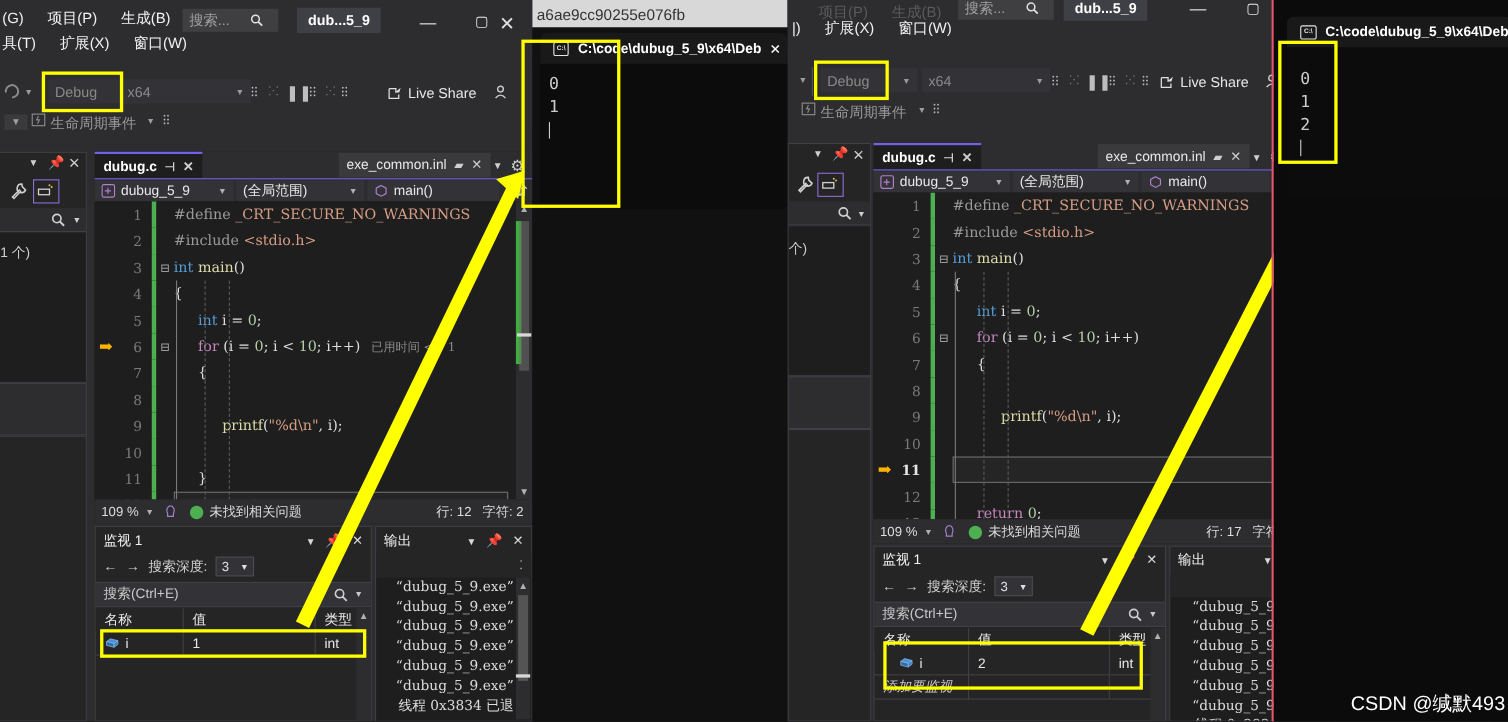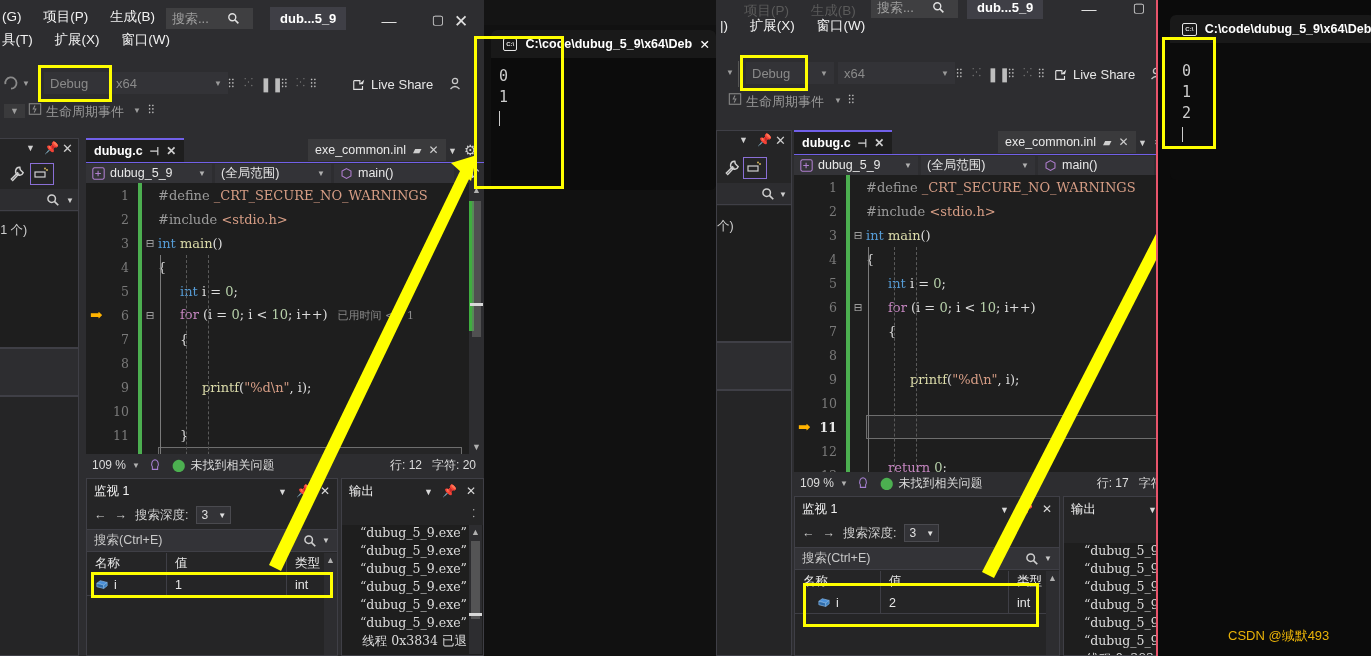--- a/index.html
+++ b/index.html
@@ -367,6 +367,9 @@
     </div>
   </div>
 
+  <div class="tophexbar" style="left:484px;top:0;width:232px;height:25px;">
+    <span>a6ae9cc90255e076fb</span>
+  </div>
   <div style="position:absolute;left:484px;top:25px;width:232px;height:631px;background:#111;"></div>
 
   <div class="console" style="left:491px;top:30px;width:225px;height:160px;">

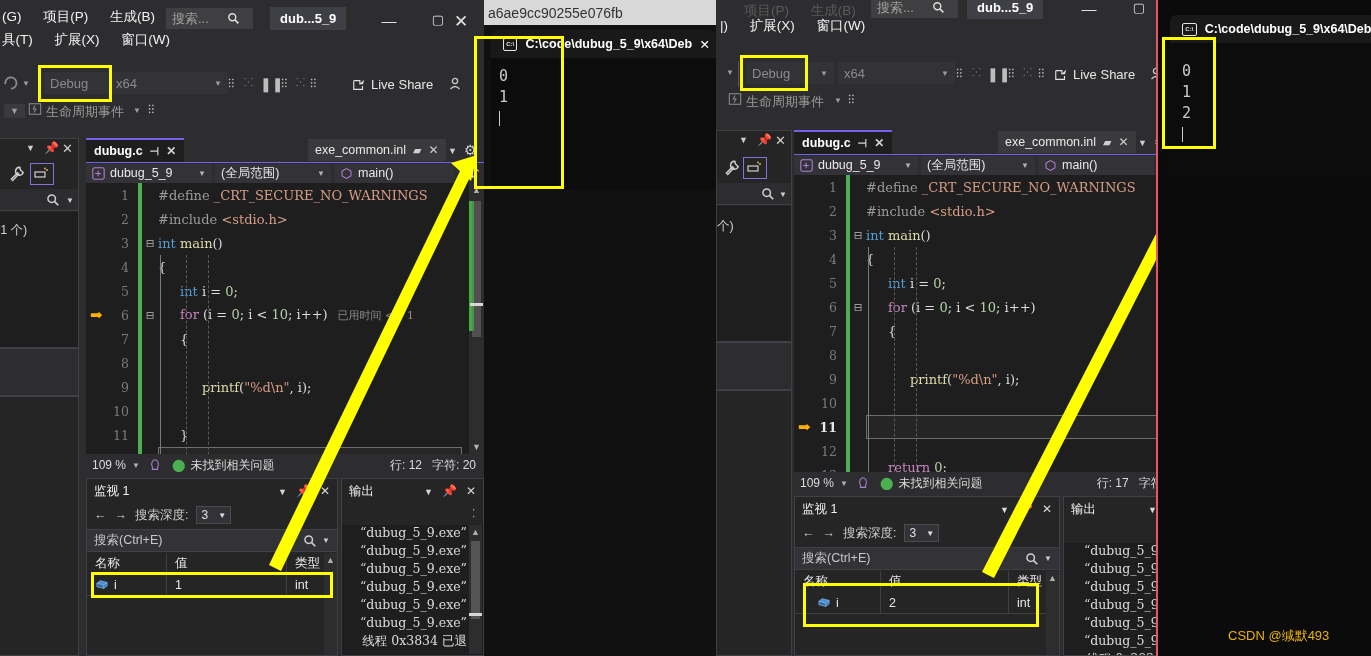--- a/index.html
+++ b/index.html
@@ -283,7 +283,7 @@
         <span style="margin-left:10px;color:#4caf50;font-size:12px;">⬤</span>
         <span style="margin-left:5px;">未找到相关问题</span>
         <span style="margin-left:auto;padding-right:10px;">行: 12</span>
-        <span style="padding-right:8px;">字符: 20</span>
+        <span style="padding-right:8px;">字符: 2</span>
       </div>
     </div>
 

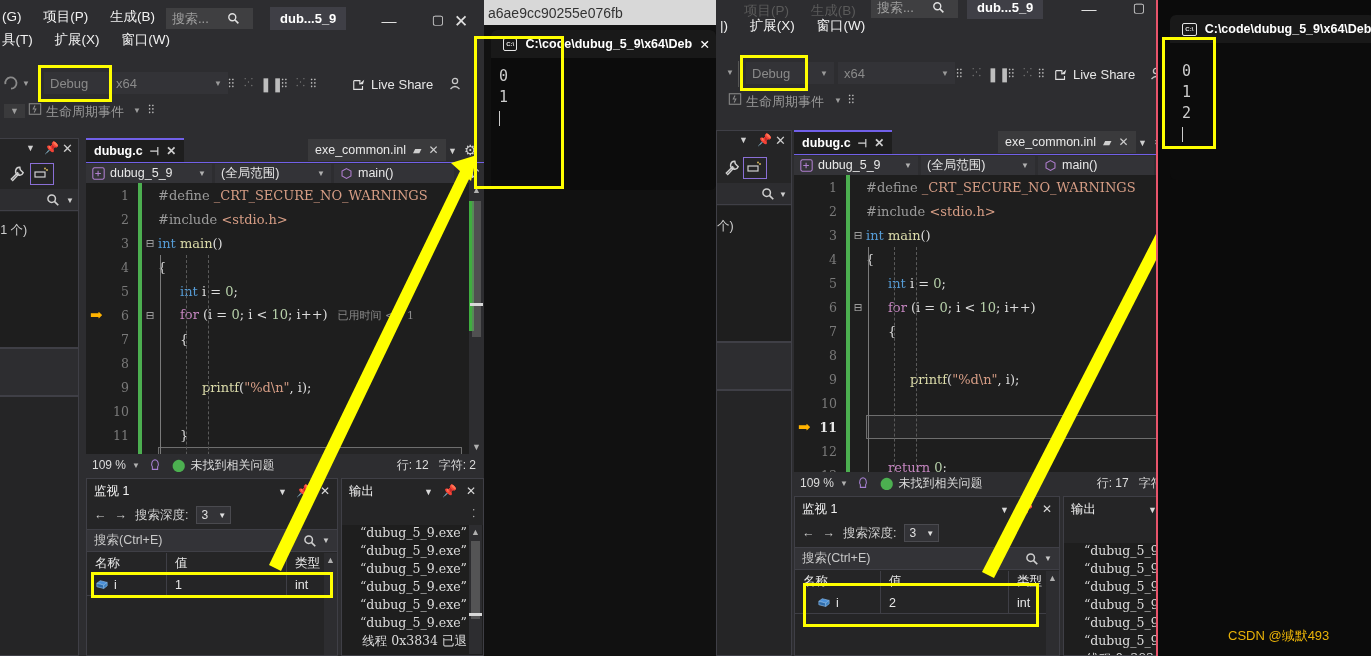--- a/index.html
+++ b/index.html
@@ -609,6 +609,11 @@
         <div class="growcell" style="left:86px;width:128px;">2</div>
         <div class="growcell" style="left:214px;width:50px;border-right:none;">int</div>
       </div>
+      <div style="position:absolute;left:0;top:117px;right:0;height:22px;">
+        <div class="growcell" style="left:0;width:86px;font-style:italic;color:#c8c8c8;">添加要监视</div>
+        <div class="growcell" style="left:86px;width:128px;"></div>
+        <div class="growcell" style="left:214px;width:50px;border-right:none;"></div>
+      </div>
       <div class="vscroll" style="right:0;top:74px;bottom:0;width:13px;">
         <div class="sbarrow" style="top:2px;left:-1px;">▲</div>
       </div>

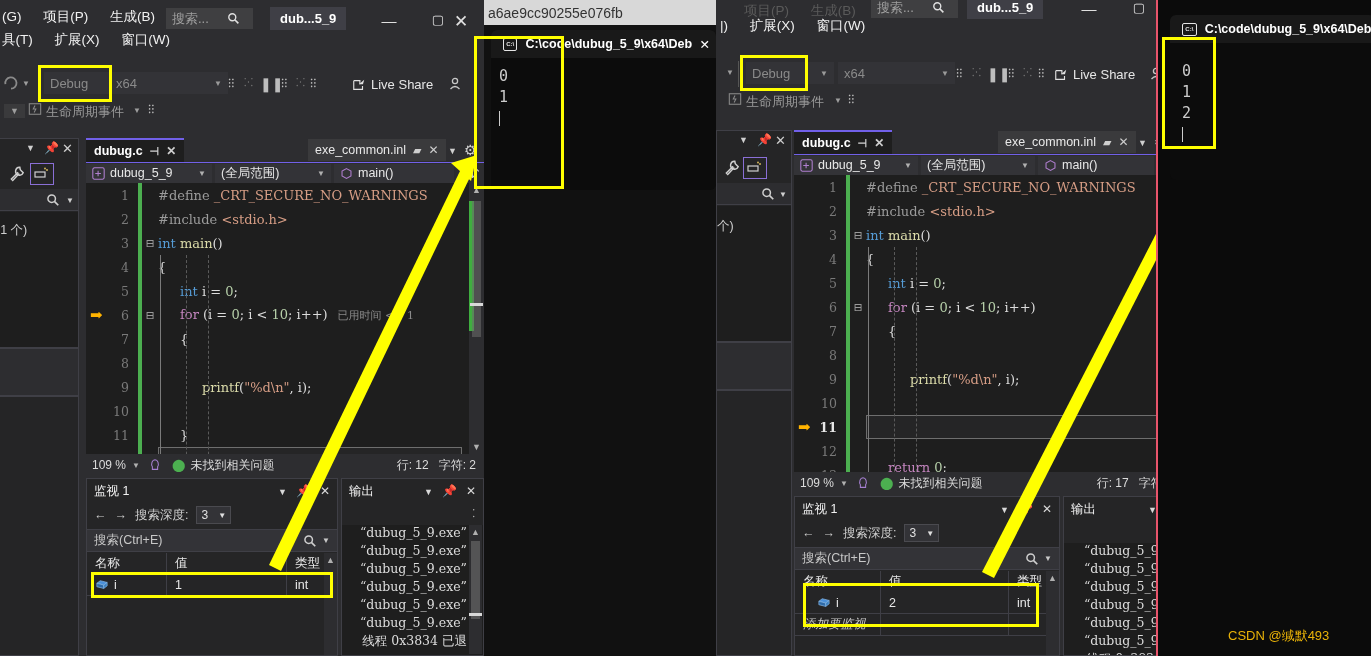--- a/index.html
+++ b/index.html
@@ -101,7 +101,7 @@
   .arrowsvg{position:absolute;pointer-events:none;}
   .tophexbar{position:absolute;background:#d8d8d8;color:#333;font-size:14px;
      display:flex;align-items:center;padding-left:4px;overflow:hidden;}
-  .watermark{position:absolute;color:#eab308;font-size:13px;}
+  .watermark{position:absolute;color:#ffffff;font-size:18px;}
 </style>
 </head>
 <body>

